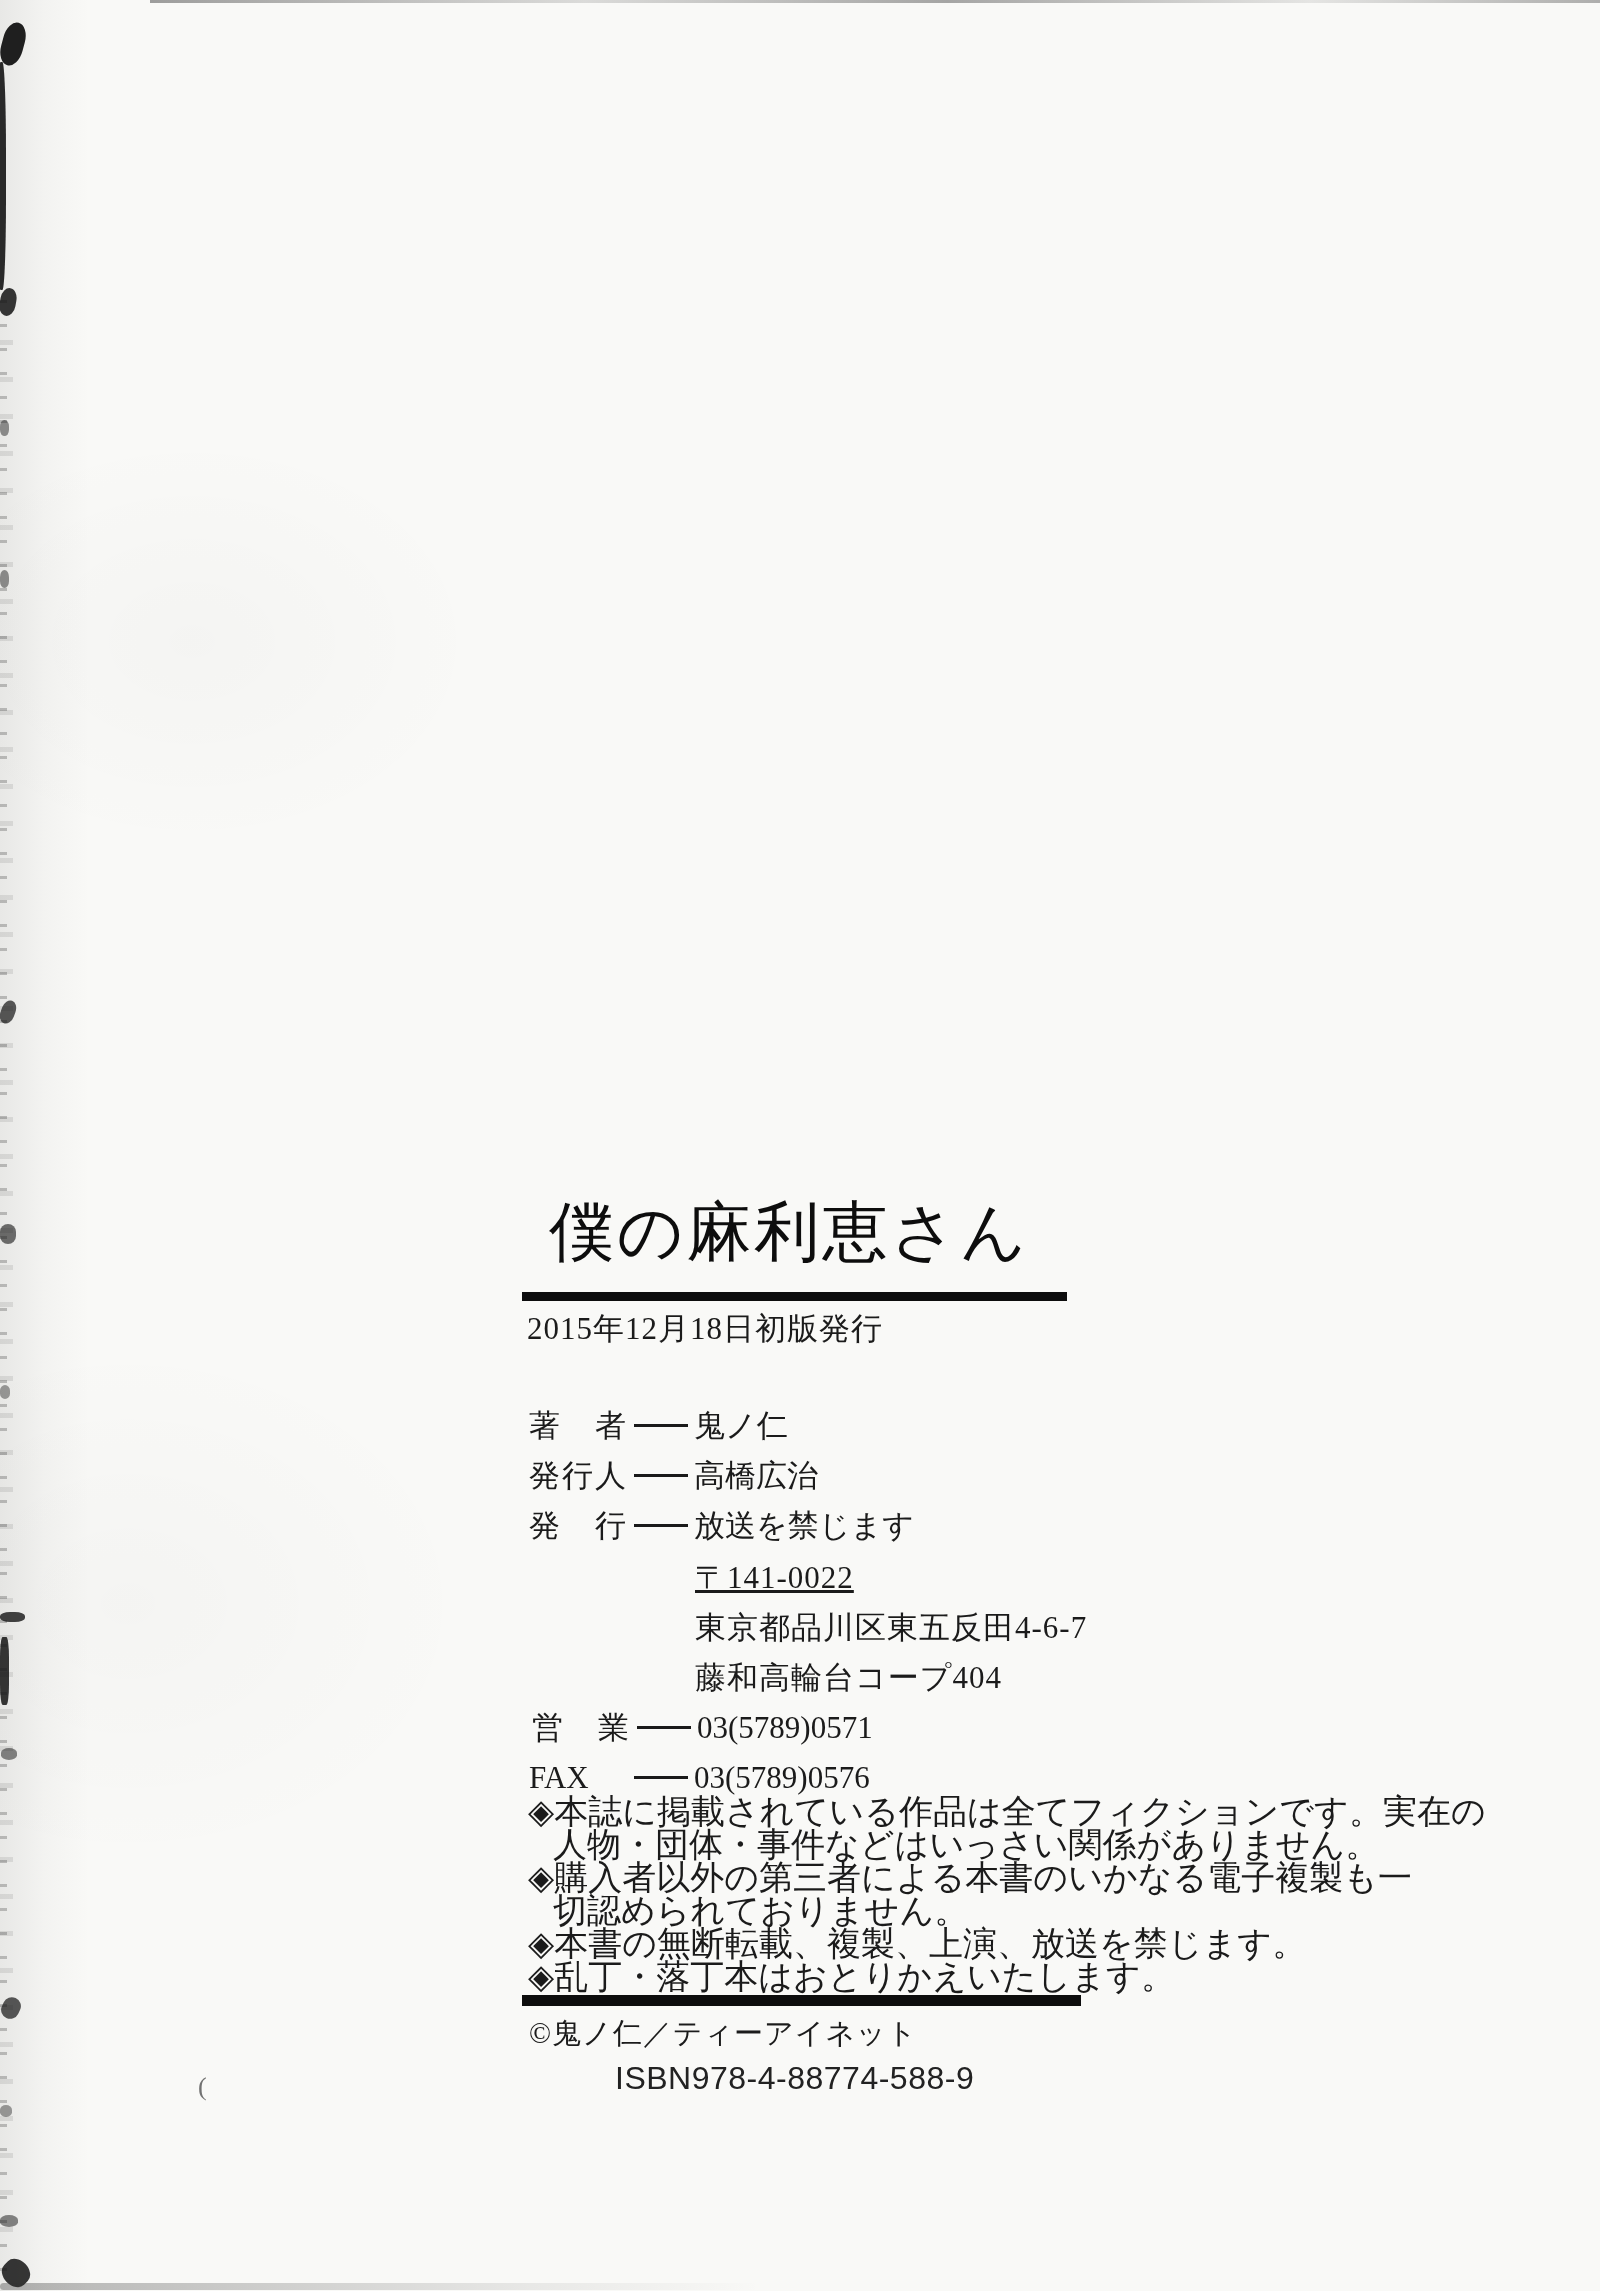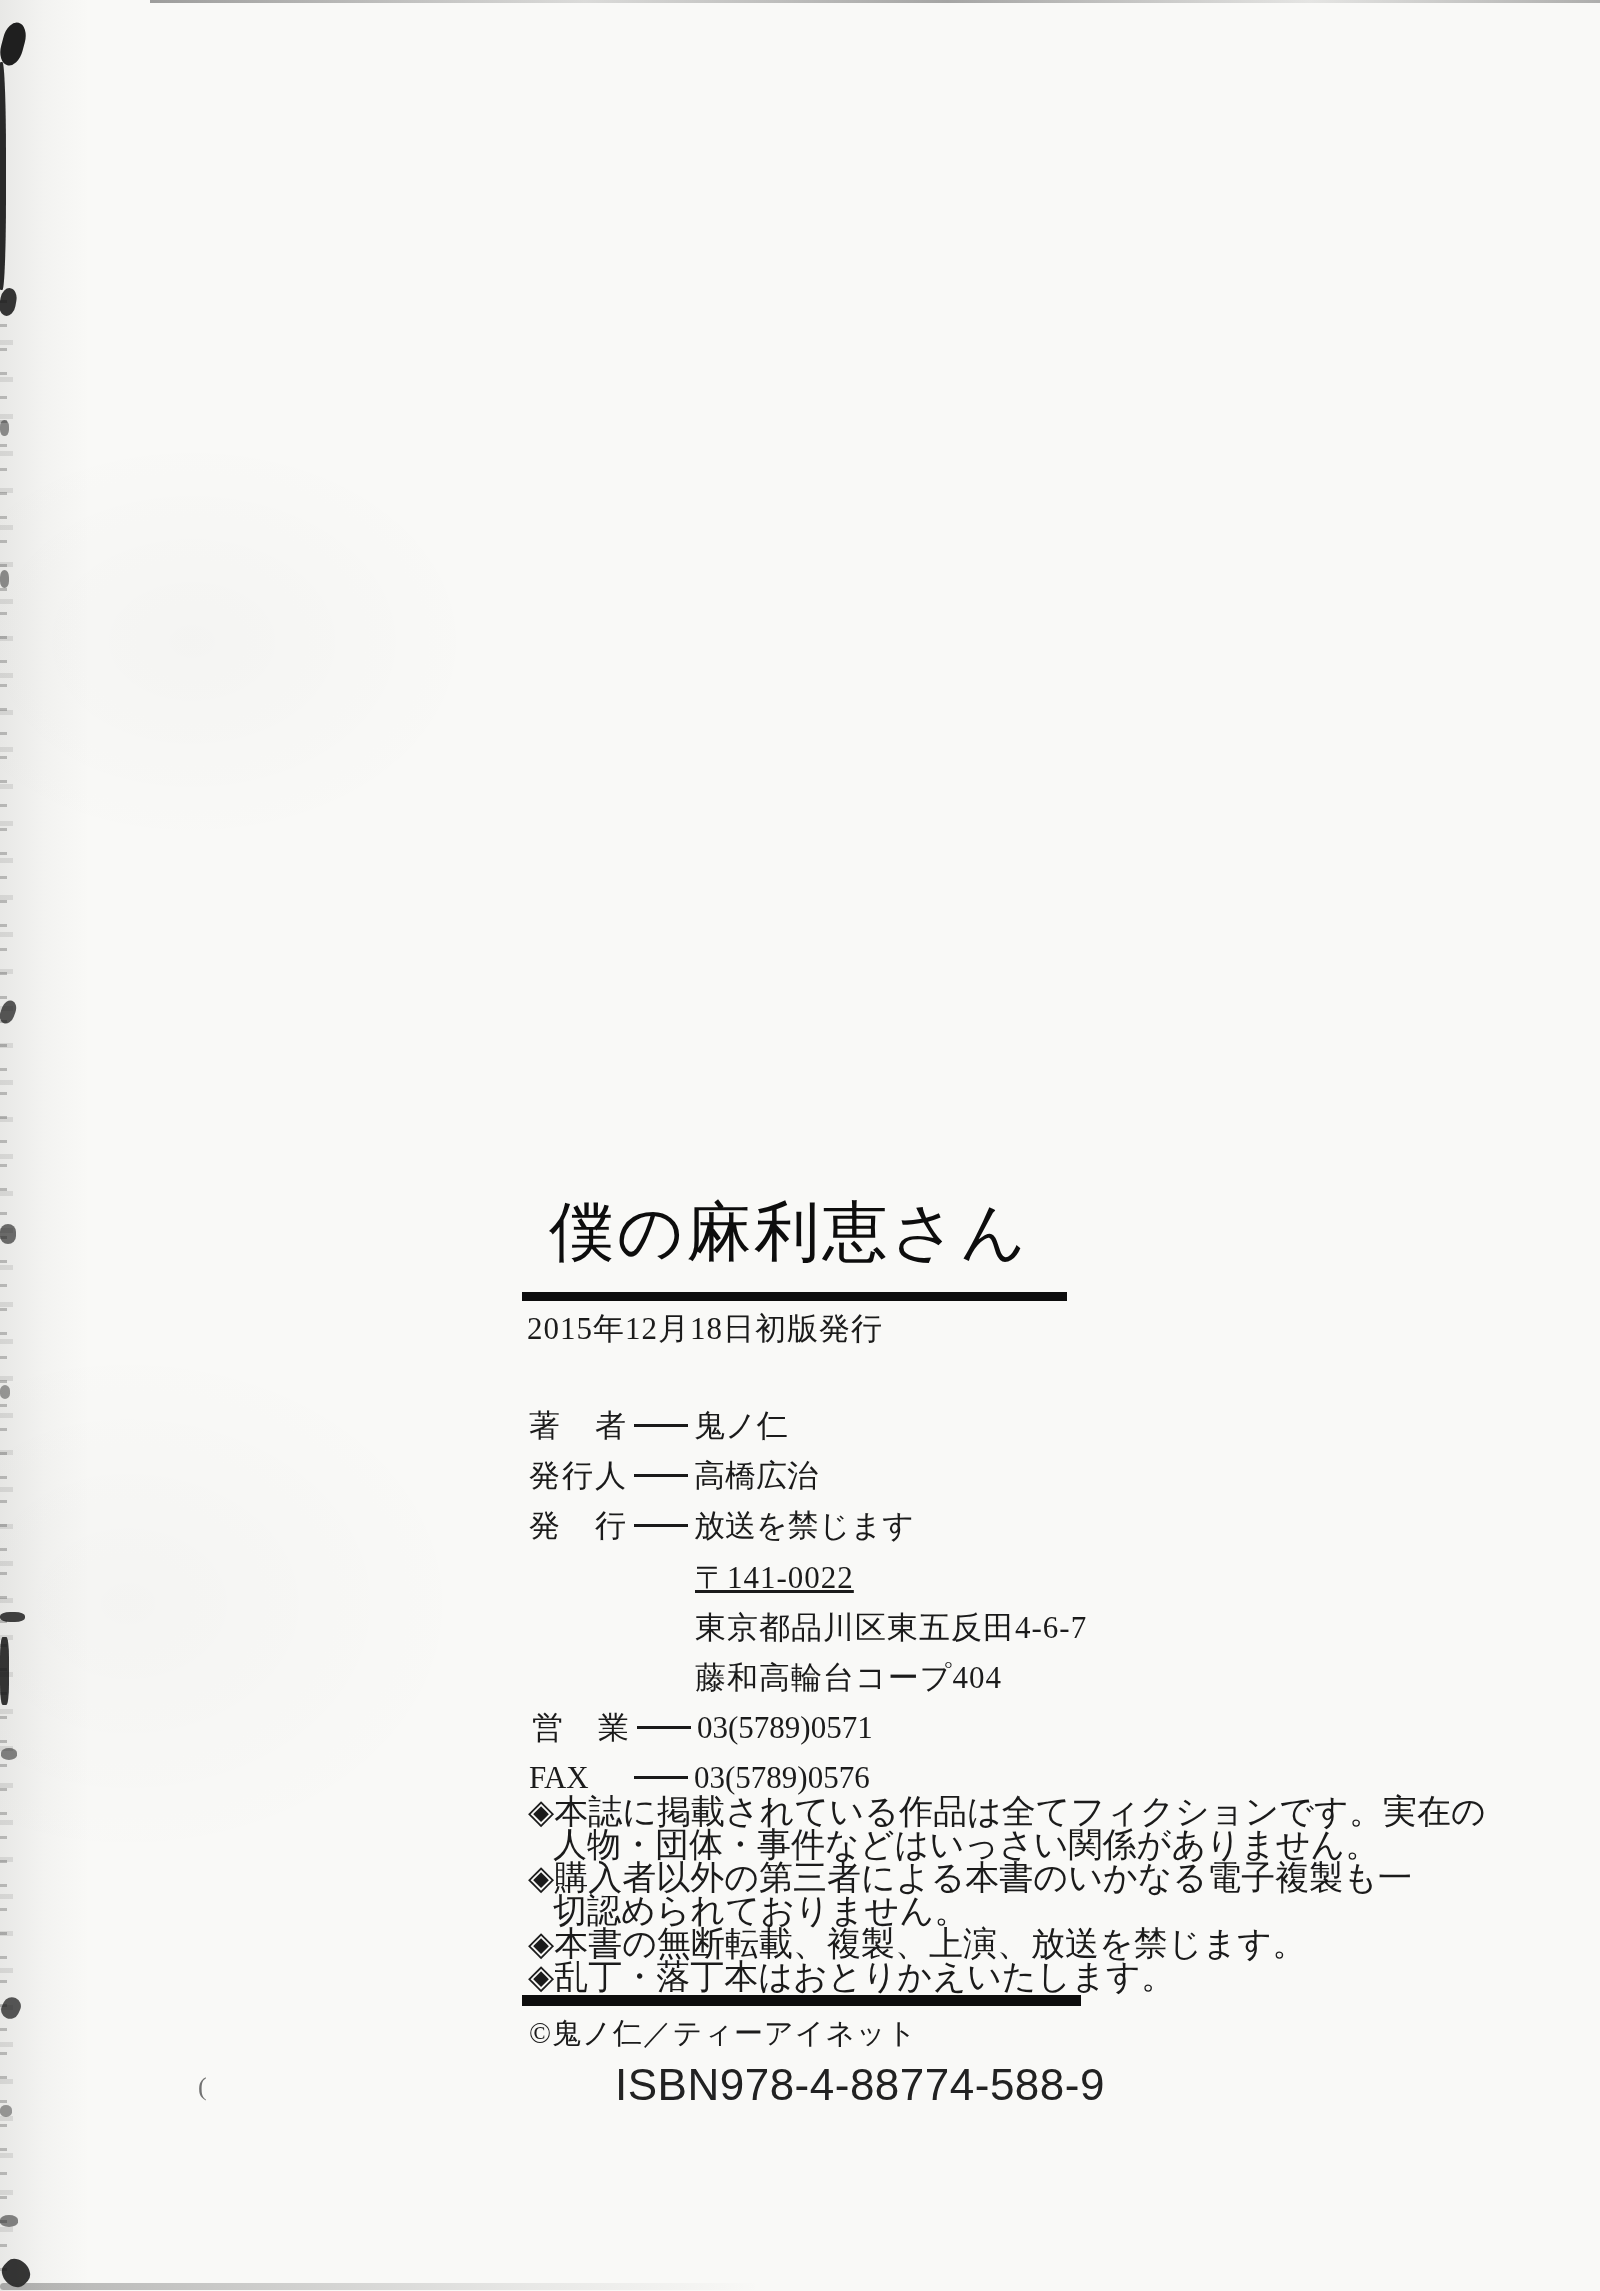--- a/index.html
+++ b/index.html
@@ -25,7 +25,7 @@
   .noteline{font-size:34px;line-height:33px;letter-spacing:0px;white-space:nowrap;}
   .noteline.indent{padding-left:25px;}
   .copyright{font-size:29px;letter-spacing:1px;}
-  .isbn{font-family:"Liberation Sans","DejaVu Sans",sans-serif;font-size:44px;letter-spacing:0.5px;color:#222;}
+  .isbn{font-family:"Liberation Sans","DejaVu Sans",sans-serif;font-size:32px;letter-spacing:0.5px;color:#222;}
   
   .blob{position:absolute;background:#141414;border-radius:50% / 40%;}
   .fleck-strip{position:absolute;left:0;top:300px;width:7px;height:1991px;

